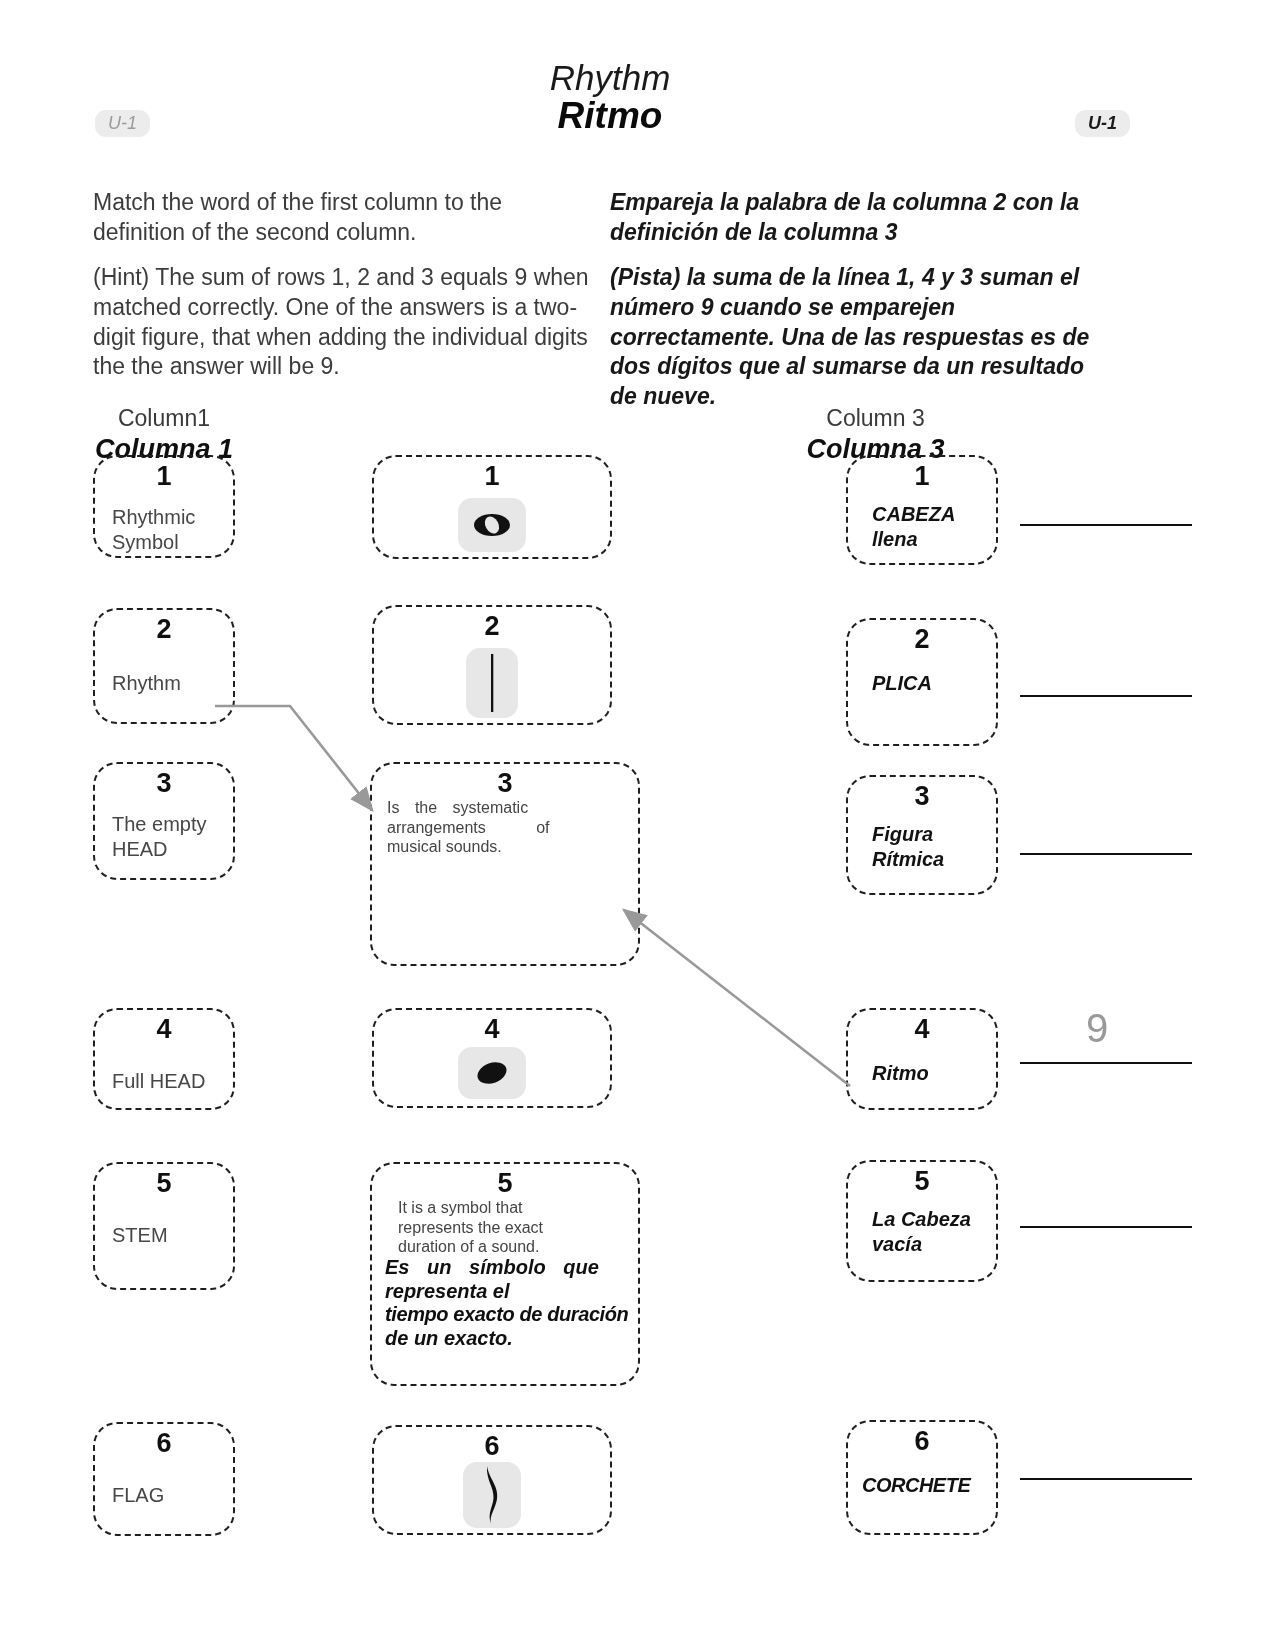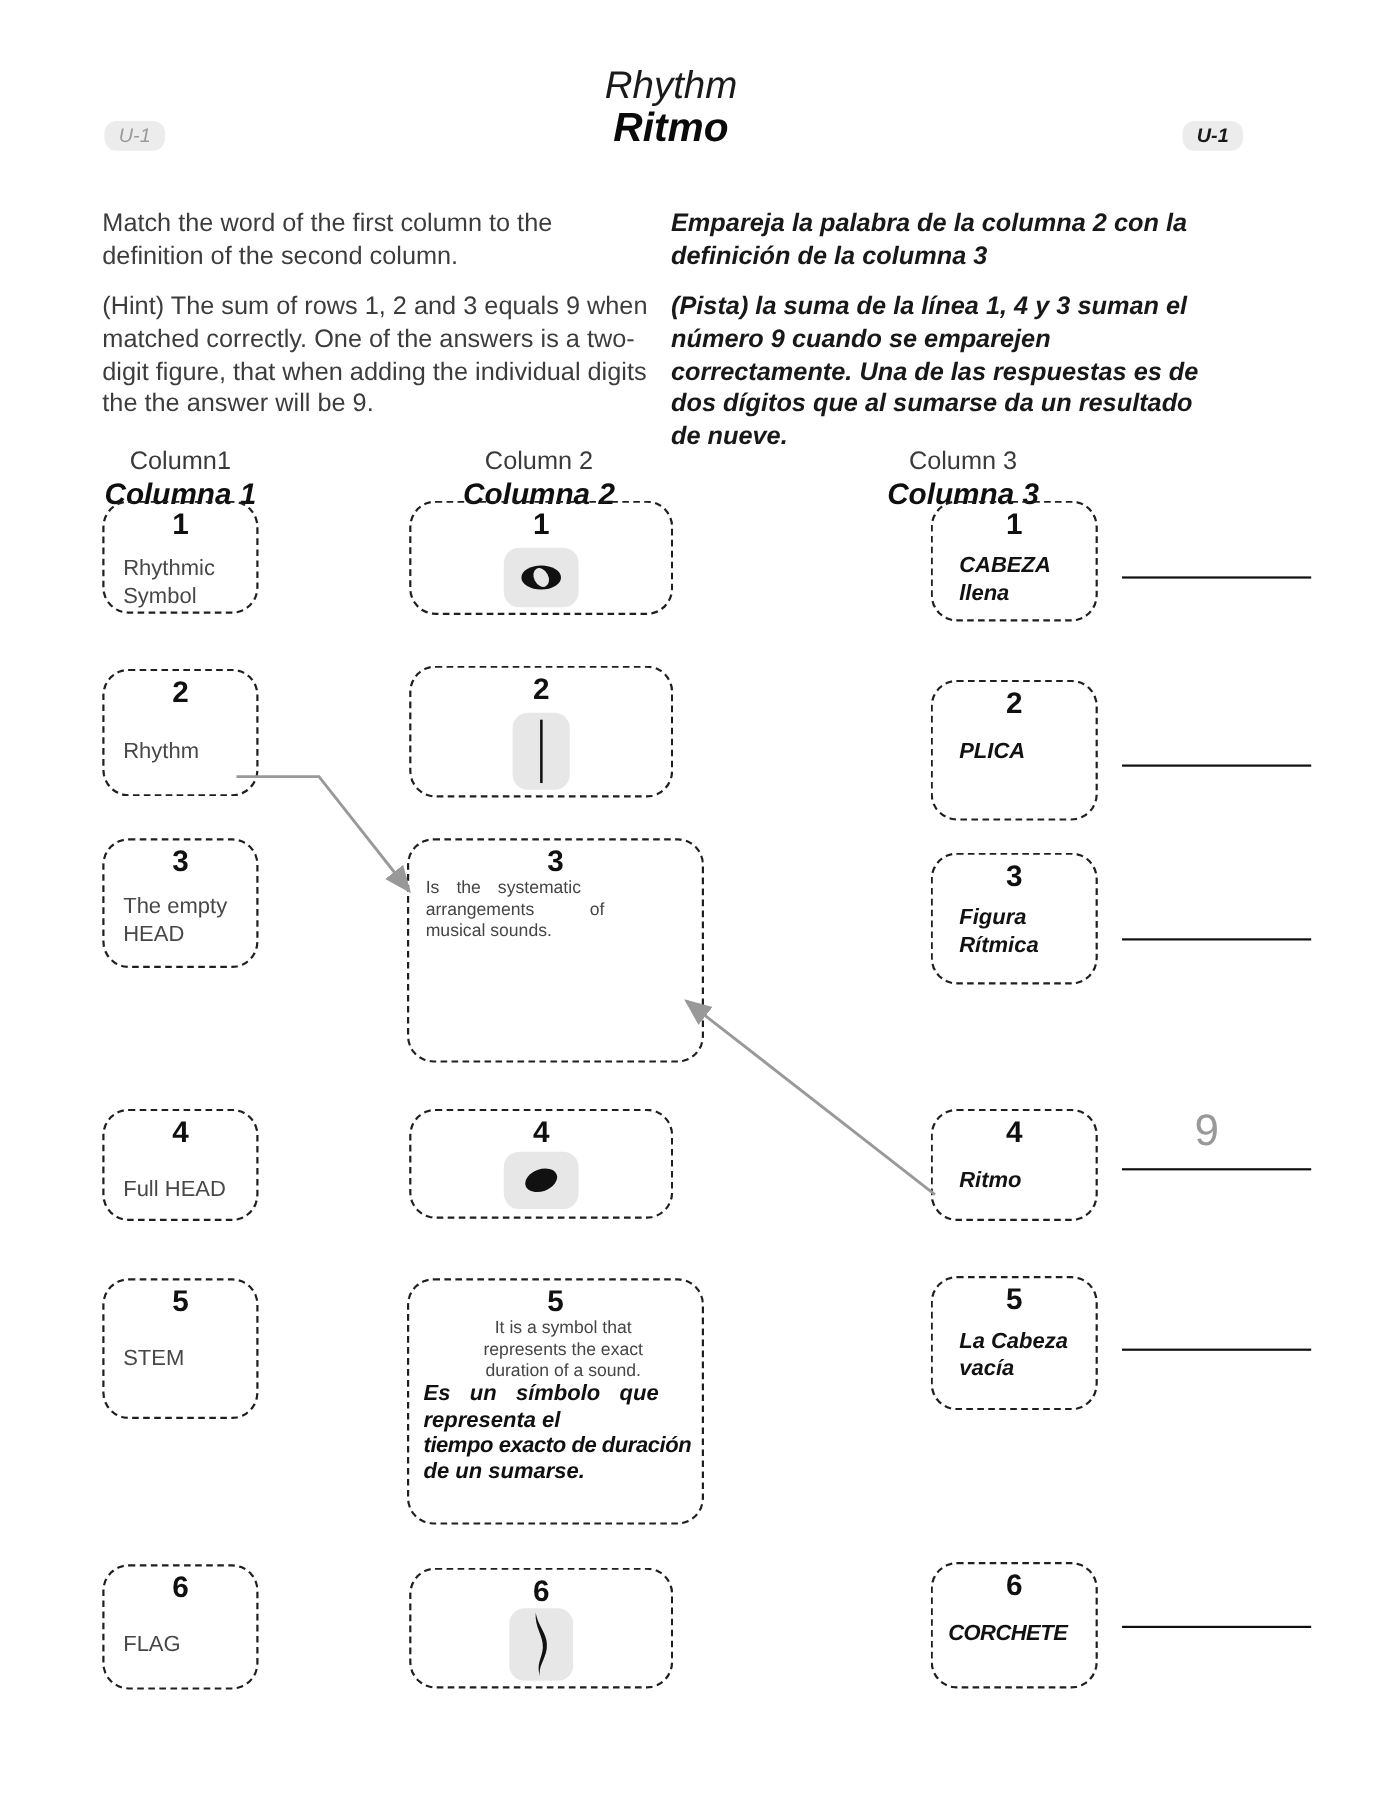--- a/index.html
+++ b/index.html
@@ -82,10 +82,6 @@
     <div class="en">Column1</div>
     <div class="es">Columna 1</div>
   </div>
-  <div class="colhead" style="left:365px;width:250px;">
-    <div class="en">Column 2</div>
-    <div class="es">Columna 2</div>
-  </div>
   <div class="colhead" style="left:798px;width:155px;">
     <div class="en">Column 3</div>
     <div class="es">Columna 3</div>

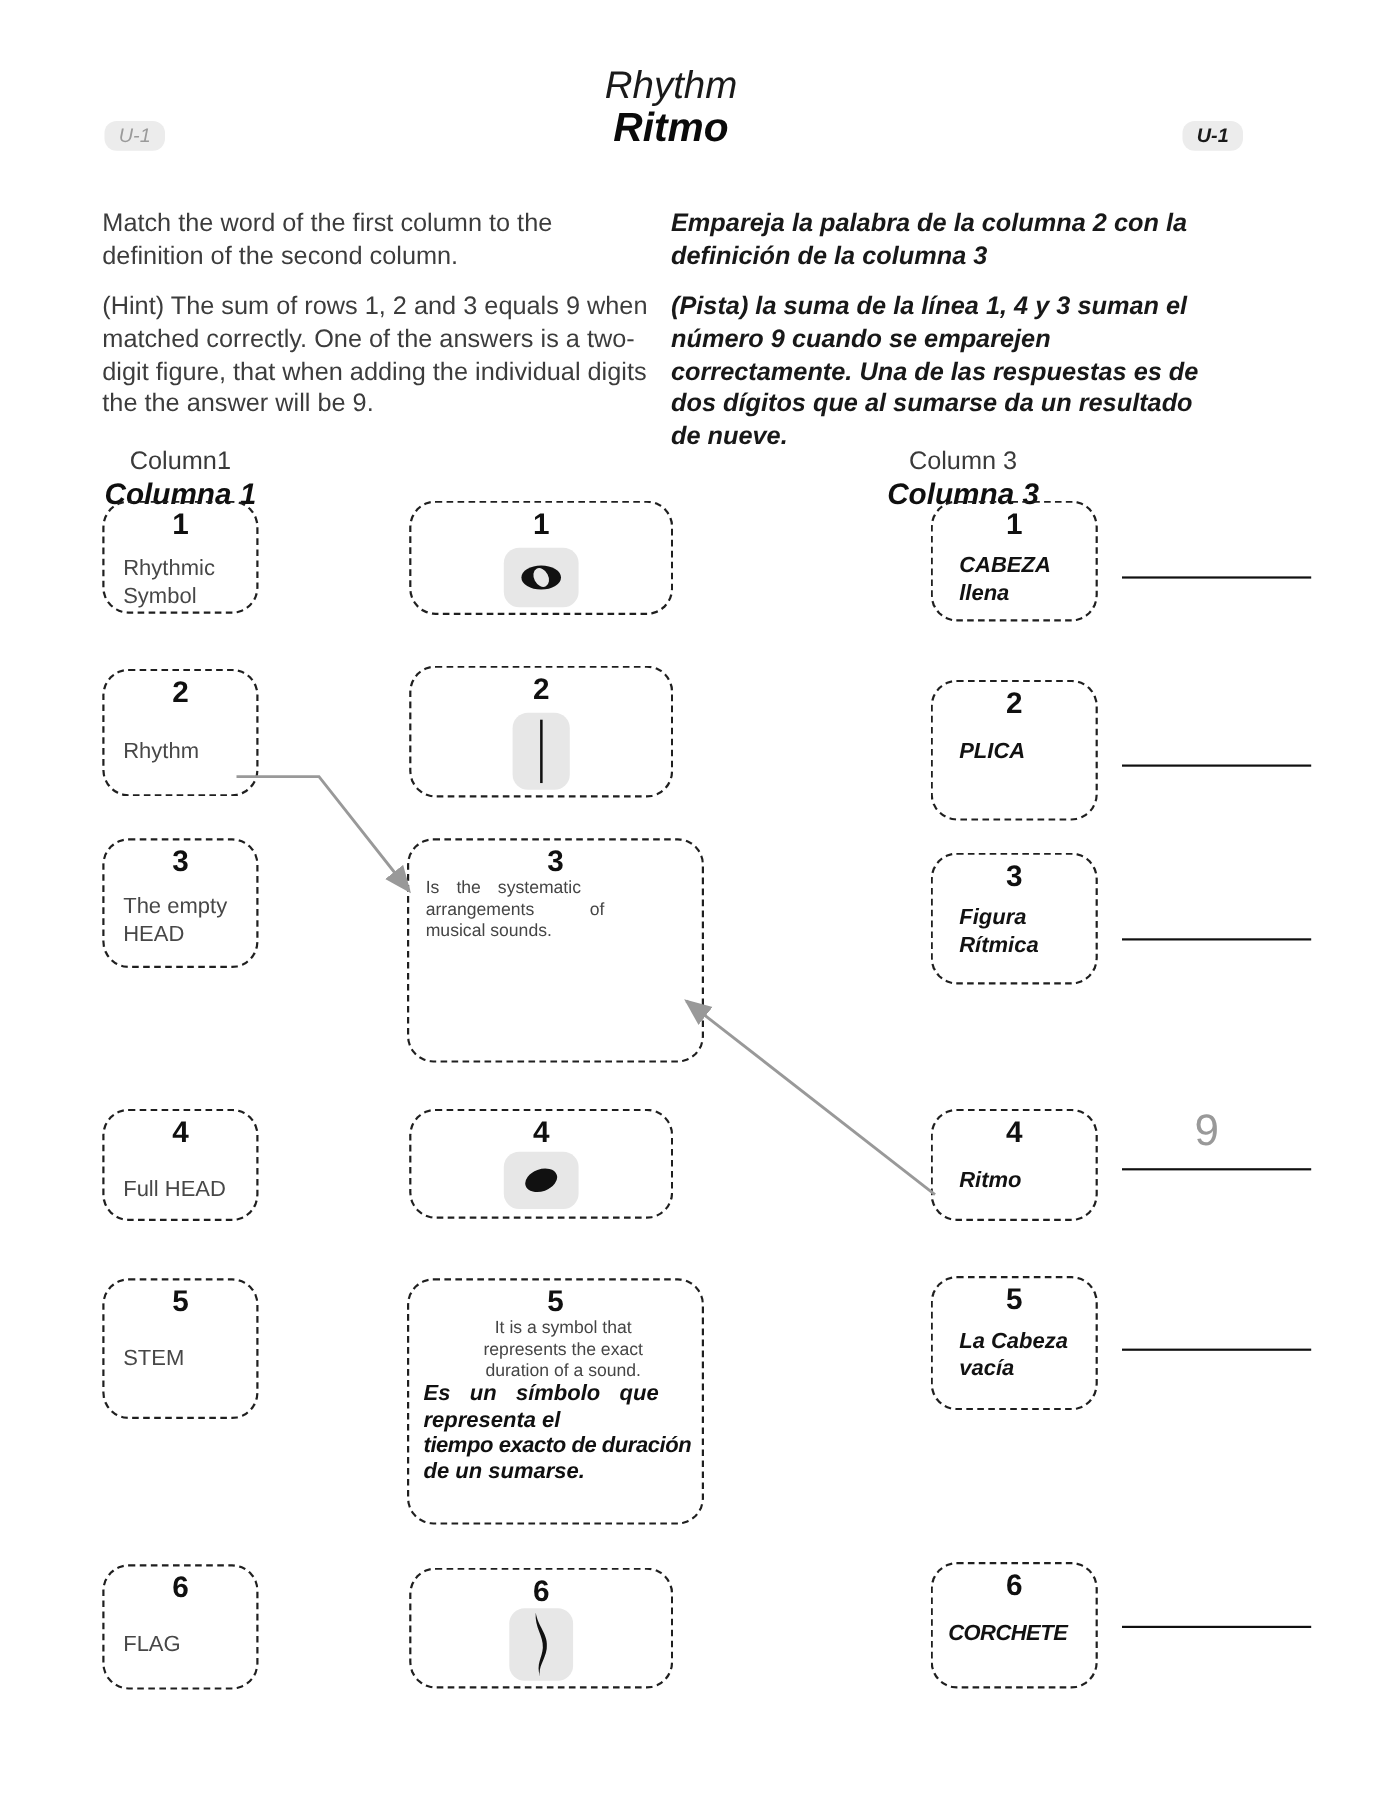--- a/index.html
+++ b/index.html
@@ -170,7 +170,7 @@
 
   <div class="box" style="left:370px;top:1162px;width:270px;height:224px;">
     <div class="num">5</div>
-    <div class="def-en" style="padding-left:26px;text-align:center;">
+    <div class="def-en" style="padding-left:26px;">
       <div>It is a symbol that</div>
       <div>represents the exact</div>
       <div>duration of a sound.</div>

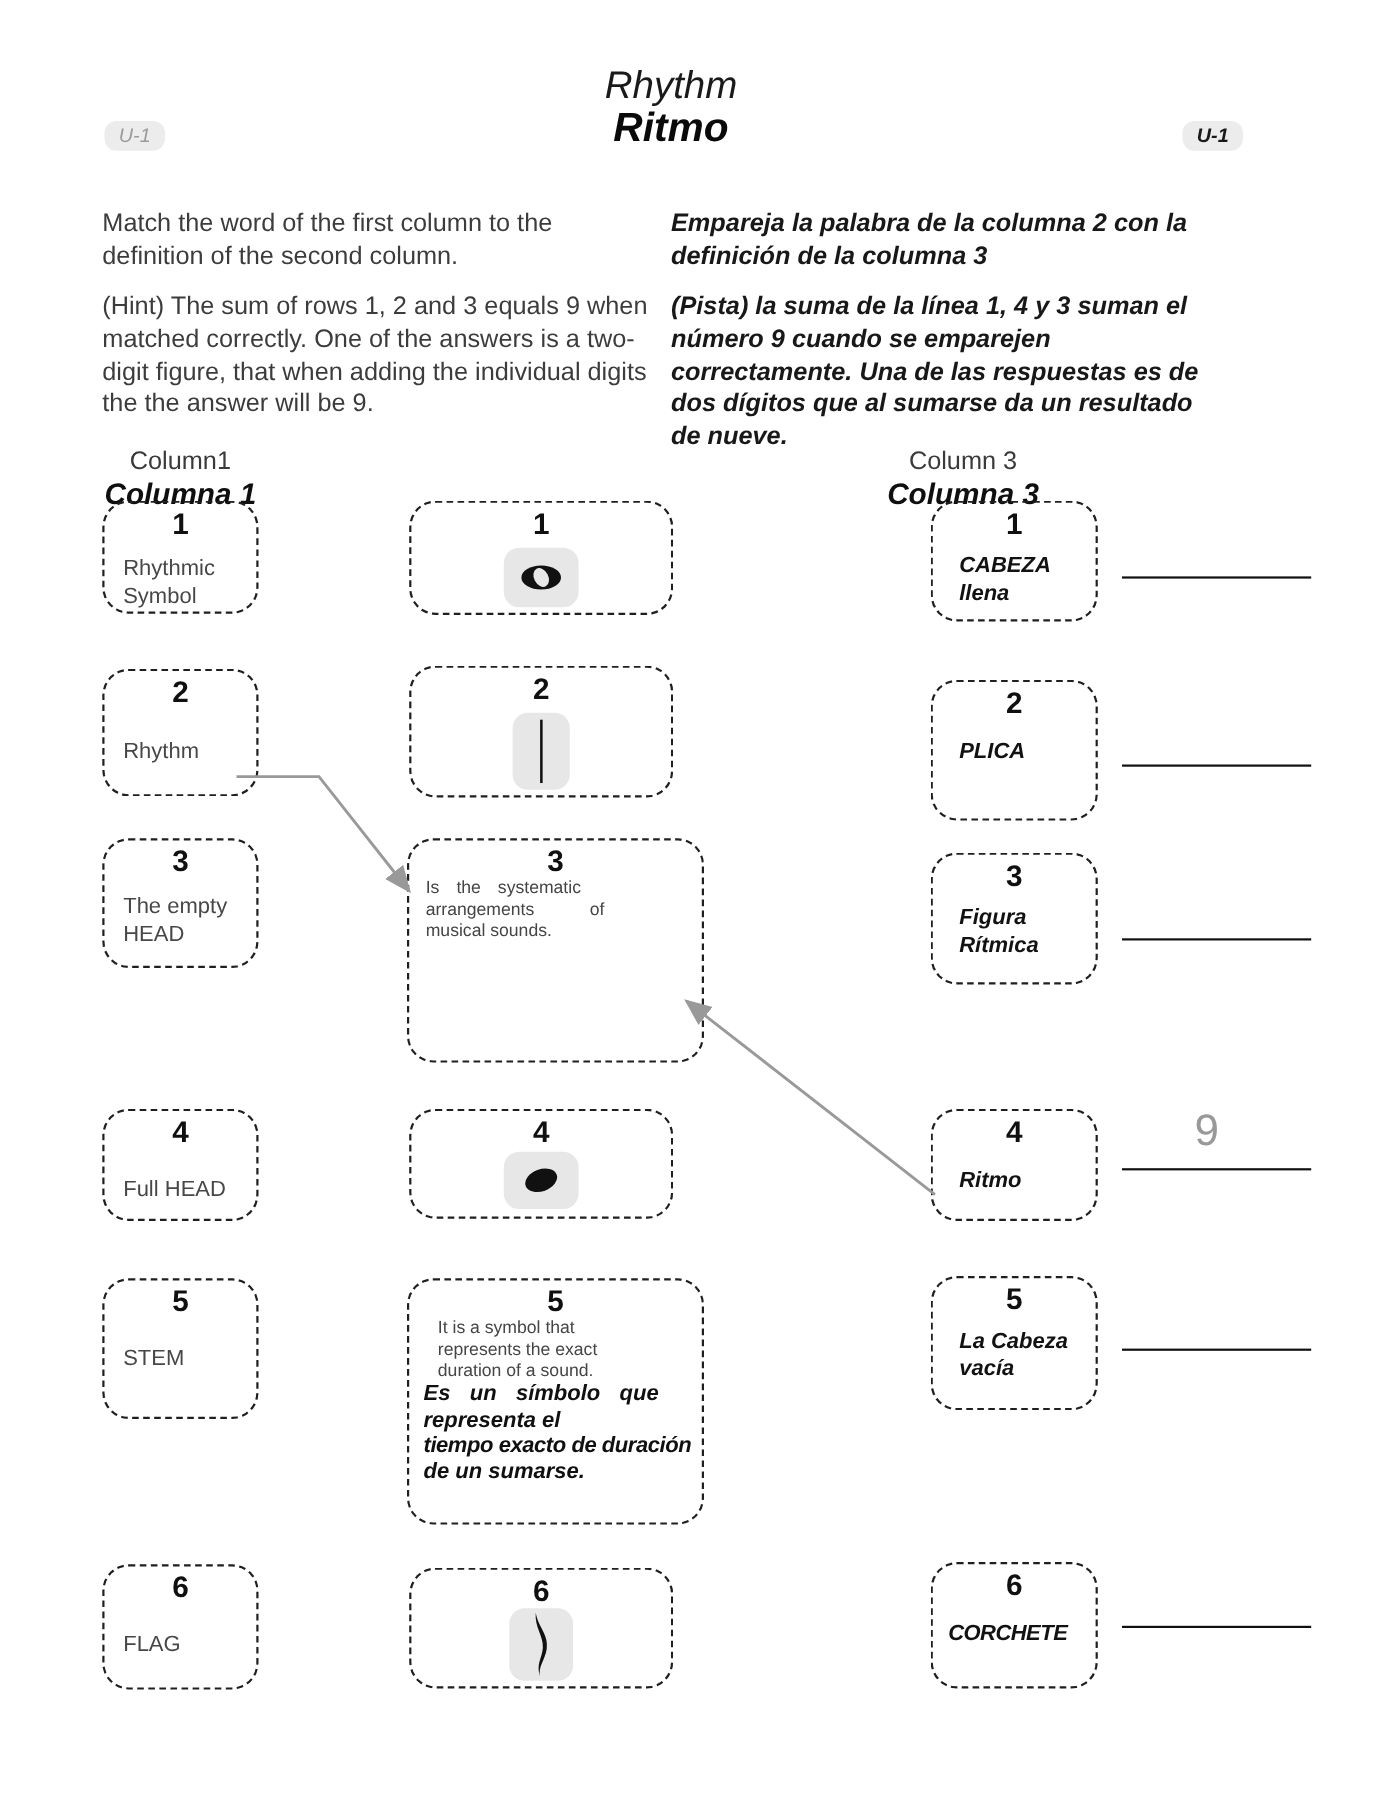--- a/index.html
+++ b/index.html
@@ -179,7 +179,7 @@
       <div class="ws-c">Es un símbolo que</div>
       <div>representa el</div>
       <div class="cond">tiempo exacto de duración</div>
-      <div>de un sumarse.</div>
+      <div>de un exacto.</div>
     </div>
   </div>
 

